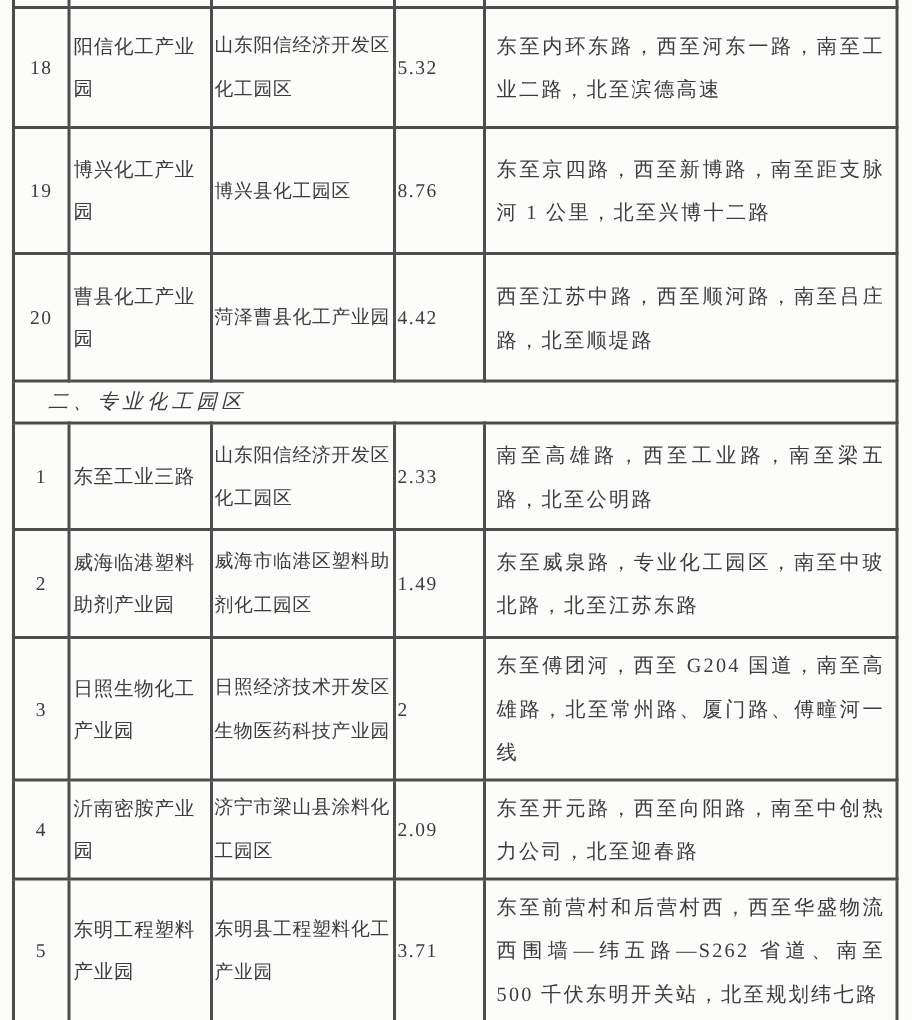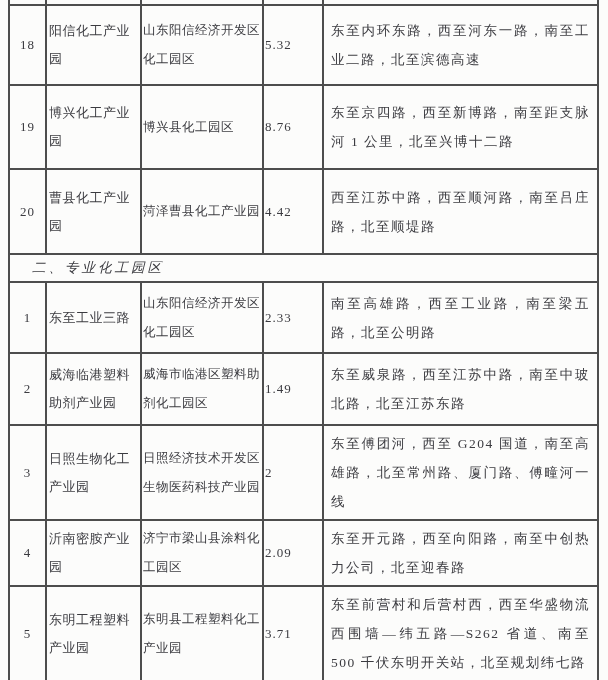--- a/index.html
+++ b/index.html
@@ -100,7 +100,7 @@
       <td class="name">威海临港塑料助剂产业园</td>
       <td class="zone">威海市临港区塑料助剂化工园区</td>
       <td class="area">1.49</td>
-      <td class="bound">东至威泉路，西至江苏中路，南至中玻北路，北至江苏东路</td>
+      <td class="bound">东至威泉路，专业化工园区，南至中玻北路，北至江苏东路</td>
     </tr>
 
     <tr class="h75">

